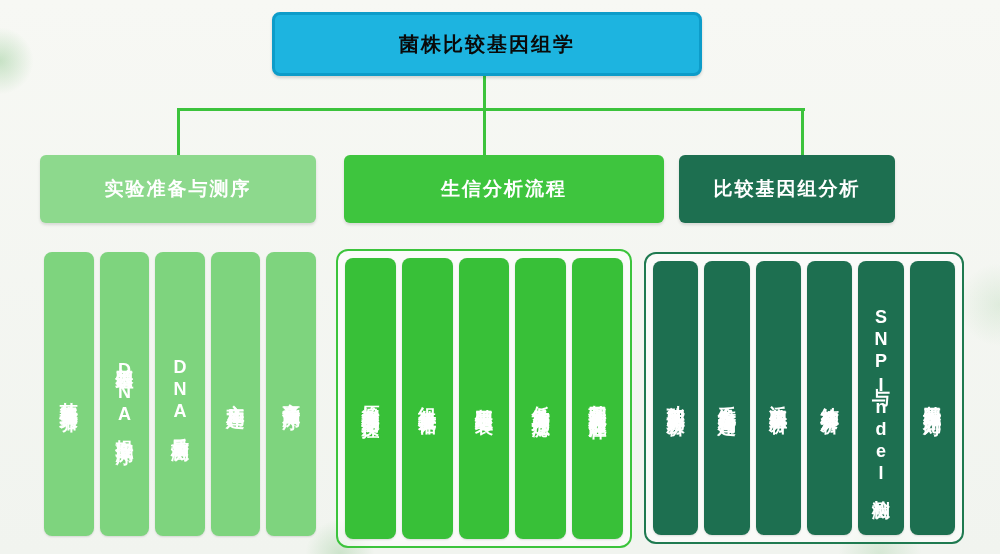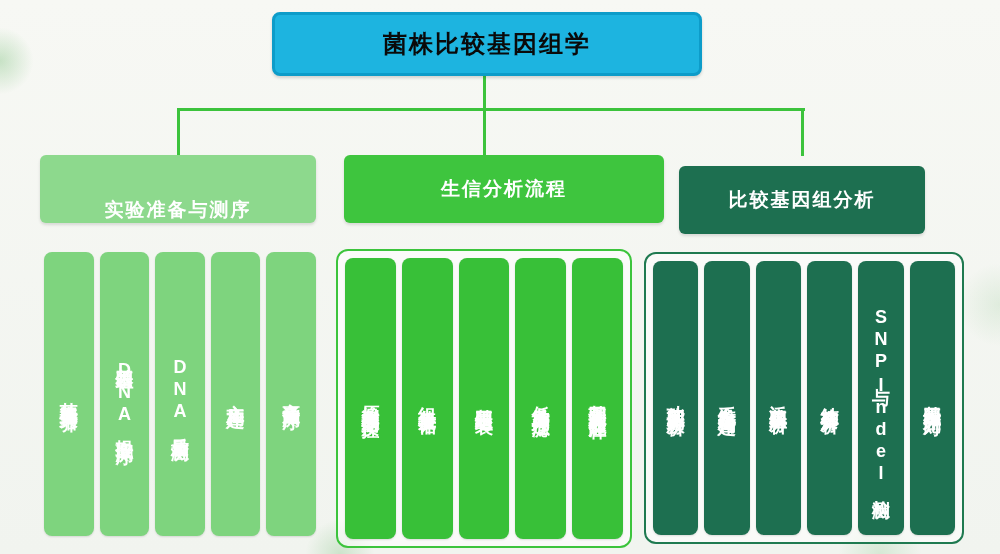--- a/index.html
+++ b/index.html
@@ -22,7 +22,7 @@
     display:flex;align-items:center;justify-content:center;
     box-shadow:0 2px 3px rgba(0,0,0,0.15);
   }
-  .title-box span{font-size:24px;font-weight:bold;color:#0a0a0a;letter-spacing:2px;}
+  .title-box span{font-size:20px;font-weight:bold;color:#0a0a0a;letter-spacing:2px;}
 
   .branch{
     position:absolute;top:155px;height:68px;border-radius:6px;

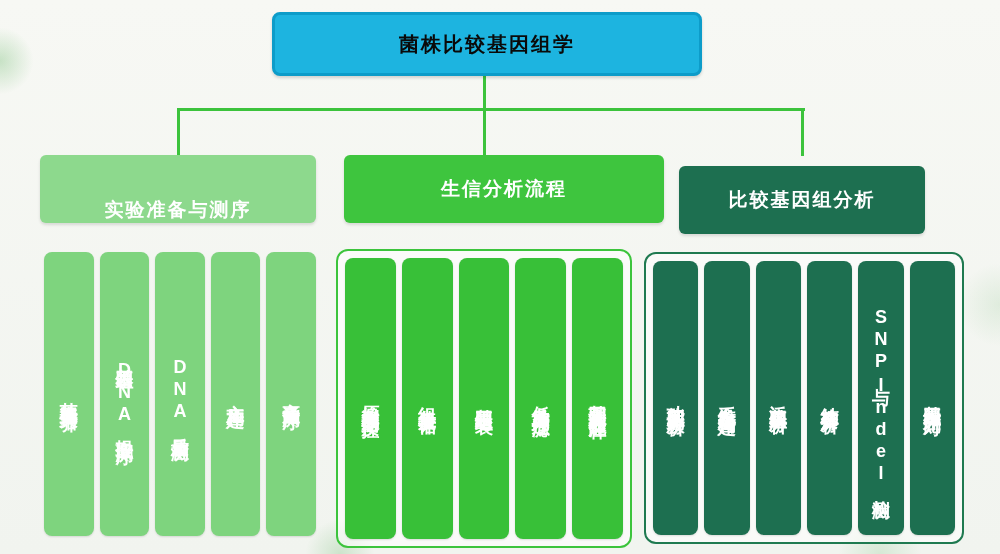--- a/index.html
+++ b/index.html
@@ -30,7 +30,7 @@
     box-shadow:0 2px 3px rgba(0,0,0,0.12);
   }
   .branch span{font-size:19px;font-weight:bold;color:#ffffff;letter-spacing:2px;}
-  .branch.b1{left:40px;width:276px;background:#8dd98d;align-items:flex-end;}
+  .branch.b1{left:40px;width:276px;background:#8dd98d;}
   .branch.b2{left:344px;width:320px;background:#3ec53e;}
   .branch.b3{left:679px;width:246px;background:#1d6f50;margin-top:11px;}
 

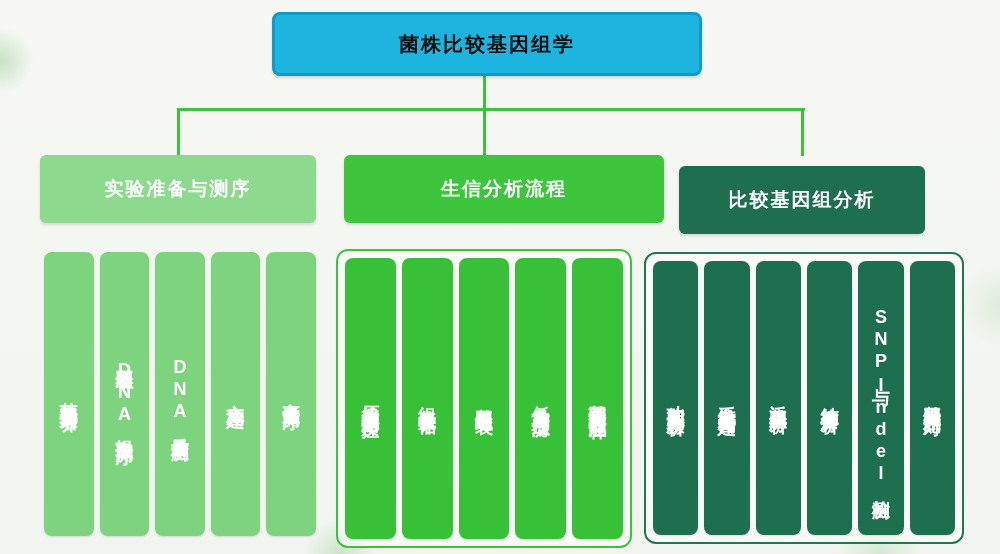--- a/index.html
+++ b/index.html
@@ -32,7 +32,7 @@
   .branch span{font-size:19px;font-weight:bold;color:#ffffff;letter-spacing:2px;}
   .branch.b1{left:40px;width:276px;background:#8dd98d;}
   .branch.b2{left:344px;width:320px;background:#3ec53e;}
-  .branch.b3{left:679px;width:246px;background:#1d6f50;margin-top:11px;}
+  .branch.b3{left:679px;width:216px;background:#1d6f50;}
 
   .group{position:absolute;display:flex;gap:6px;box-sizing:border-box;}
   .group.g1{left:44px;top:252px;width:272px;height:284px;}

